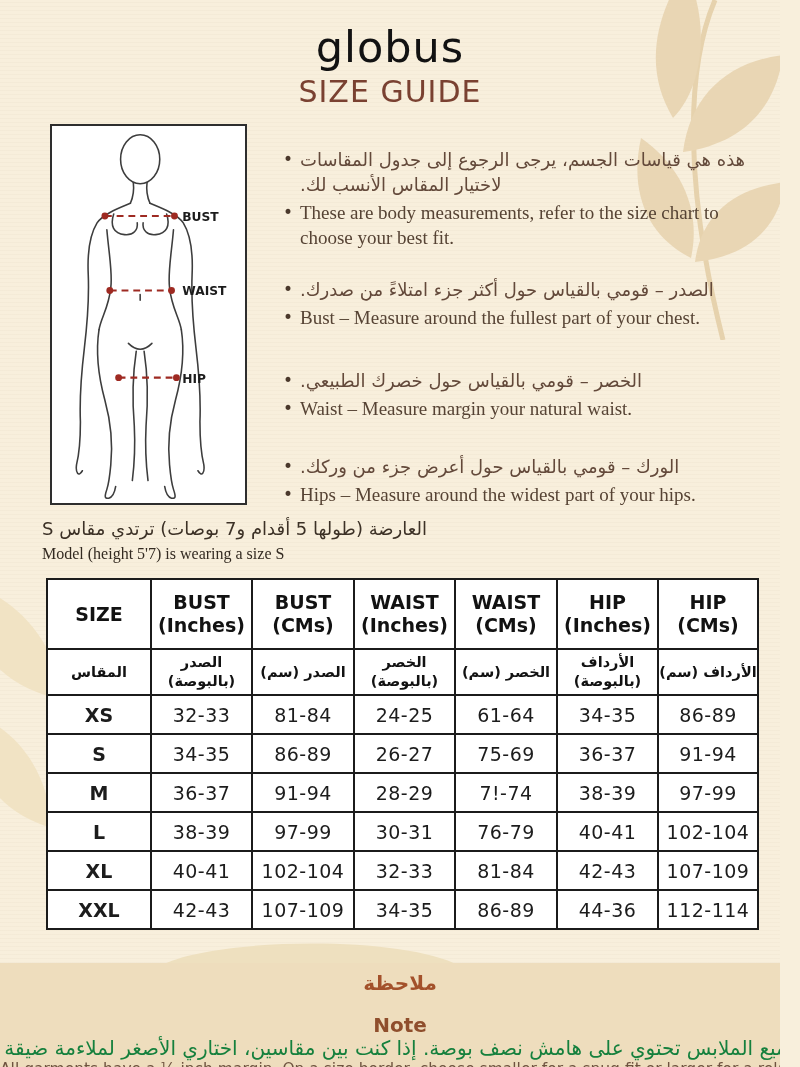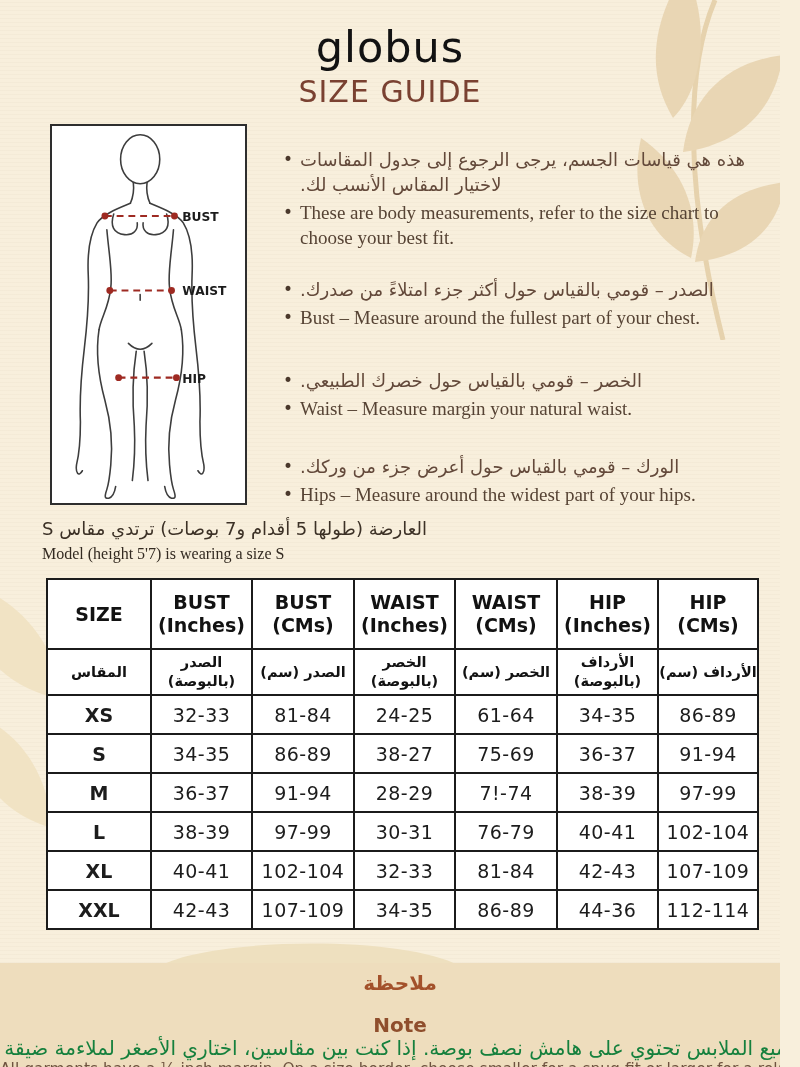--- a/index.html
+++ b/index.html
@@ -269,7 +269,7 @@
           <td class="size-cell">S</td>
           <td>34-35</td>
           <td>86-89</td>
-          <td>38-27</td>
+          <td>26-27</td>
           <td>75-69</td>
           <td>36-37</td>
           <td>91-94</td>

